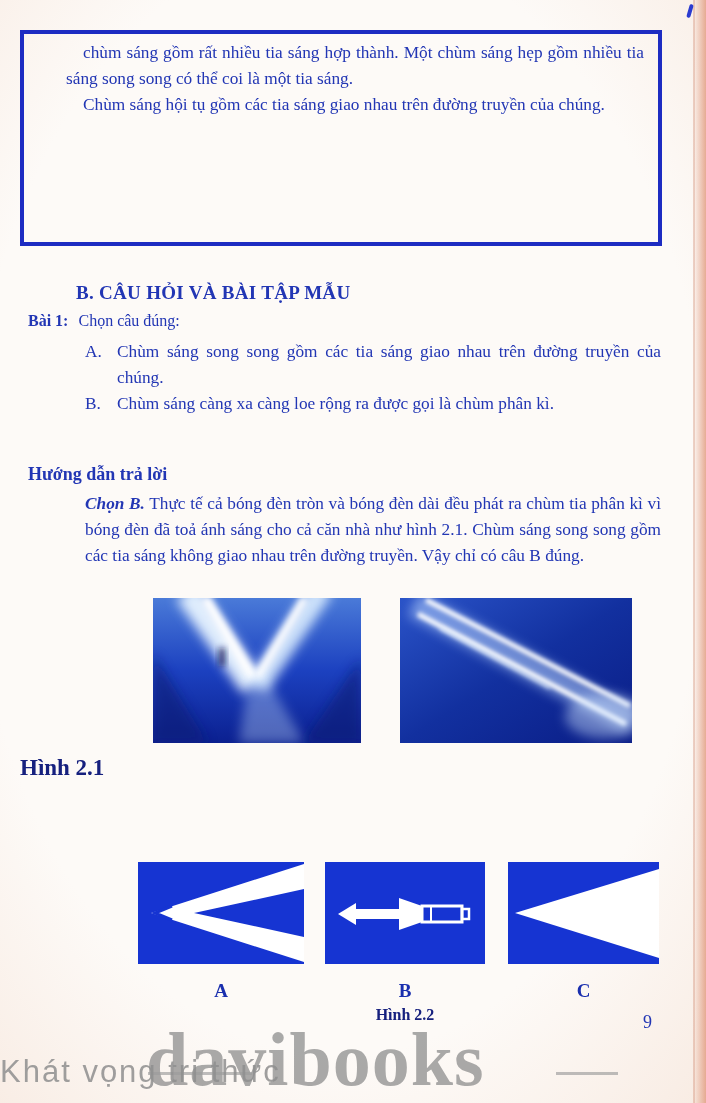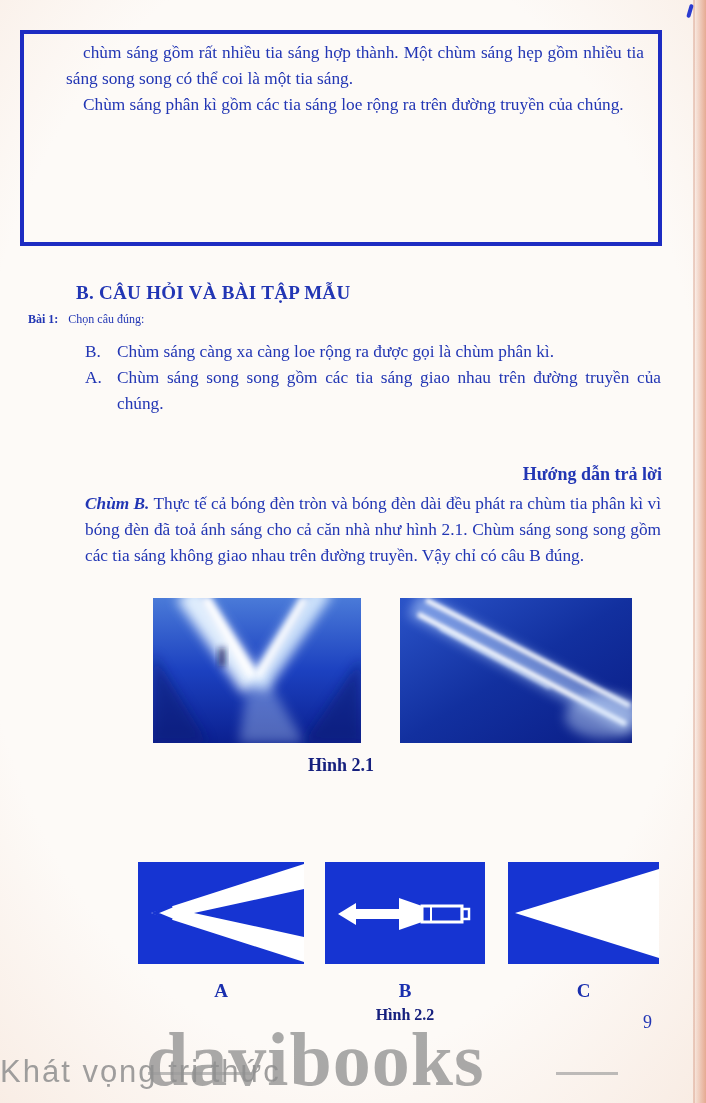--- a/index.html
+++ b/index.html
@@ -90,6 +90,7 @@
 
   <div class="def-box">
     <p>chùm sáng gồm rất nhiều tia sáng hợp thành. Một chùm sáng hẹp gồm nhiều tia sáng song song có thể coi là một tia sáng.</p>
+    <p>Chùm sáng hội tụ gồm các tia sáng giao nhau trên đường truyền của chúng.</p>
     <p>Chùm sáng phân kì gồm các tia sáng loe rộng ra trên đường truyền của chúng.</p>
   </div>
 

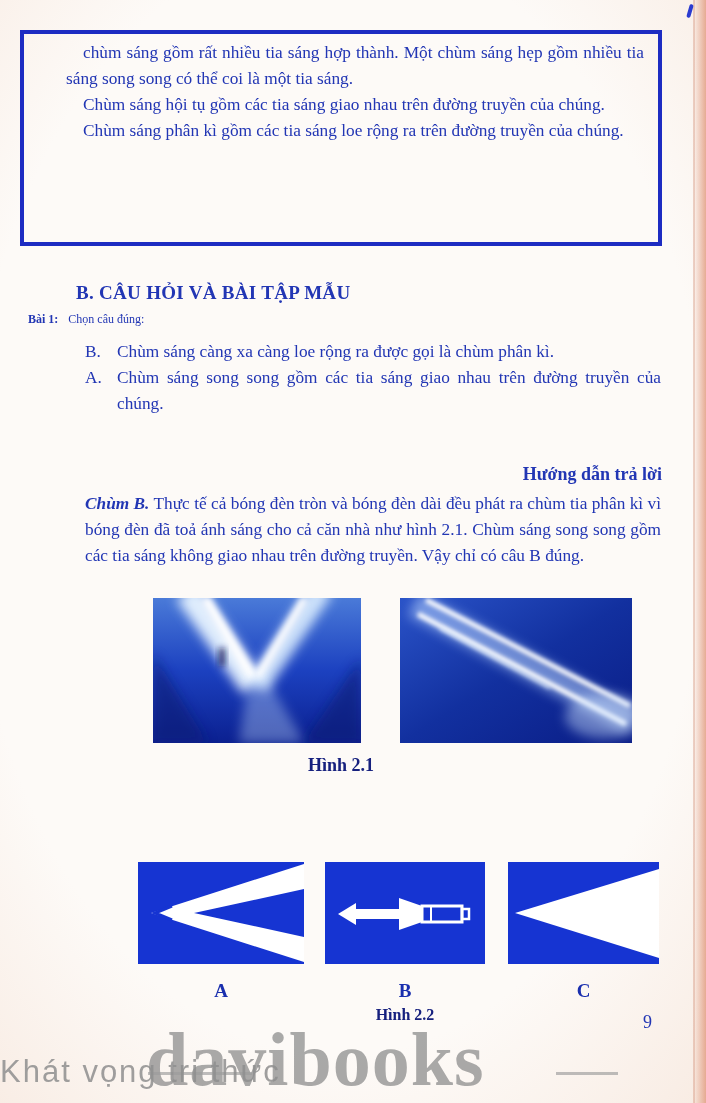--- a/index.html
+++ b/index.html
@@ -91,7 +91,6 @@
   <div class="def-box">
     <p>chùm sáng gồm rất nhiều tia sáng hợp thành. Một chùm sáng hẹp gồm nhiều tia sáng song song có thể coi là một tia sáng.</p>
     <p>Chùm sáng hội tụ gồm các tia sáng giao nhau trên đường truyền của chúng.</p>
-    <p>Chùm sáng phân kì gồm các tia sáng loe rộng ra trên đường truyền của chúng.</p>
   </div>
 
   <div class="section-heading">B. CÂU HỎI VÀ BÀI TẬP MẪU</div>

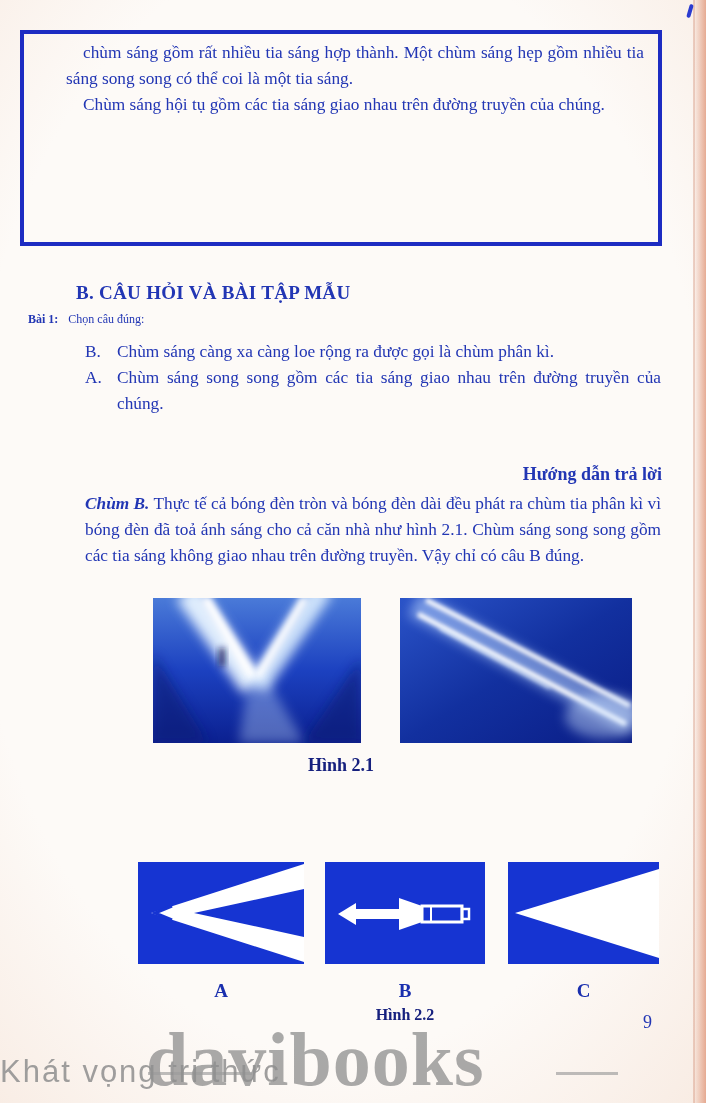--- a/index.html
+++ b/index.html
@@ -29,7 +29,7 @@
 
   .section-heading { position:absolute; left:28px; top:282px; font-size:19px; font-weight:bold; color:#2236b4; letter-spacing:0.3px;margin-left:48px; }
 
-  .ex-line { position:absolute; font-size:12px; color:#2236b4; }
+  .ex-line { position:absolute; font-size:16px; color:#2236b4; }
   .bai1 { left:28px; top:312px; }
   .bai2 { left:28px; top:818px; }
   .exlabel { font-weight:bold; margin-right:10px; }

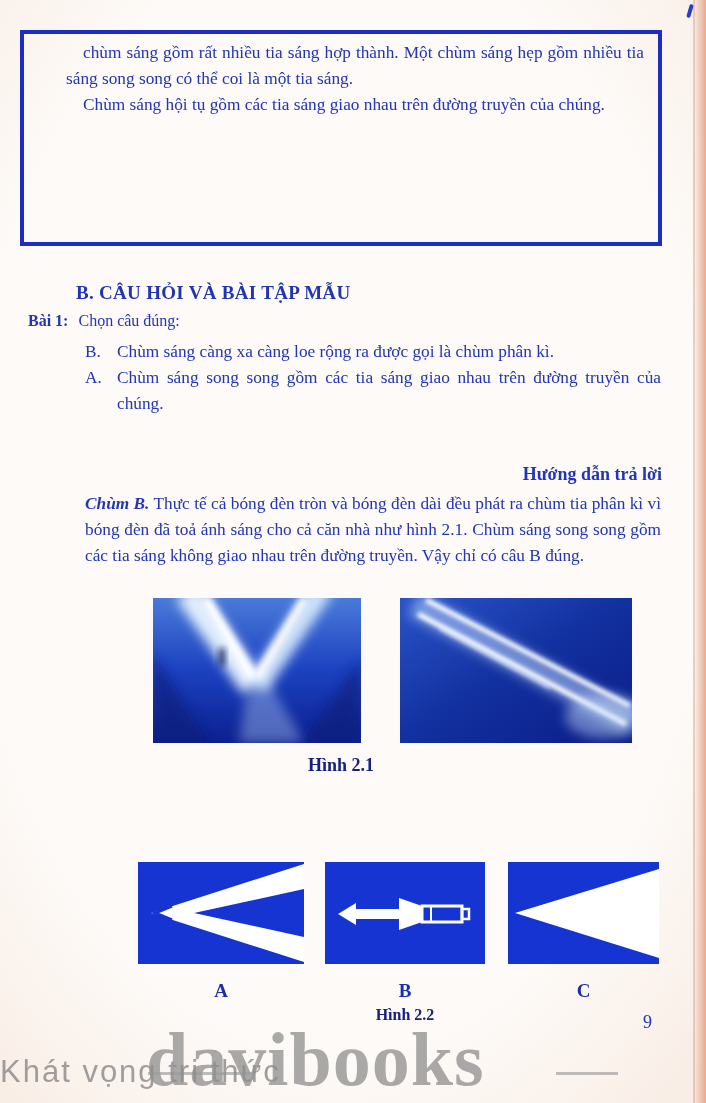--- a/index.html
+++ b/index.html
@@ -101,10 +101,10 @@
 
   <div class="options">
     <div class="option">
-      <span class="okey">B.</span><span>Chùm sáng càng xa càng loe rộng ra được gọi là chùm phân kì.</span>
+      <span class="okey">A.</span><span>Chùm sáng song song gồm các tia sáng giao nhau trên đường truyền của chúng.</span>
     </div>
     <div class="option">
-      <span class="okey">A.</span><span>Chùm sáng song song gồm các tia sáng giao nhau trên đường truyền của chúng.</span>
+      <span class="okey">B.</span><span>Chùm sáng càng xa càng loe rộng ra được gọi là chùm phân kì.</span>
     </div>
   </div>
 

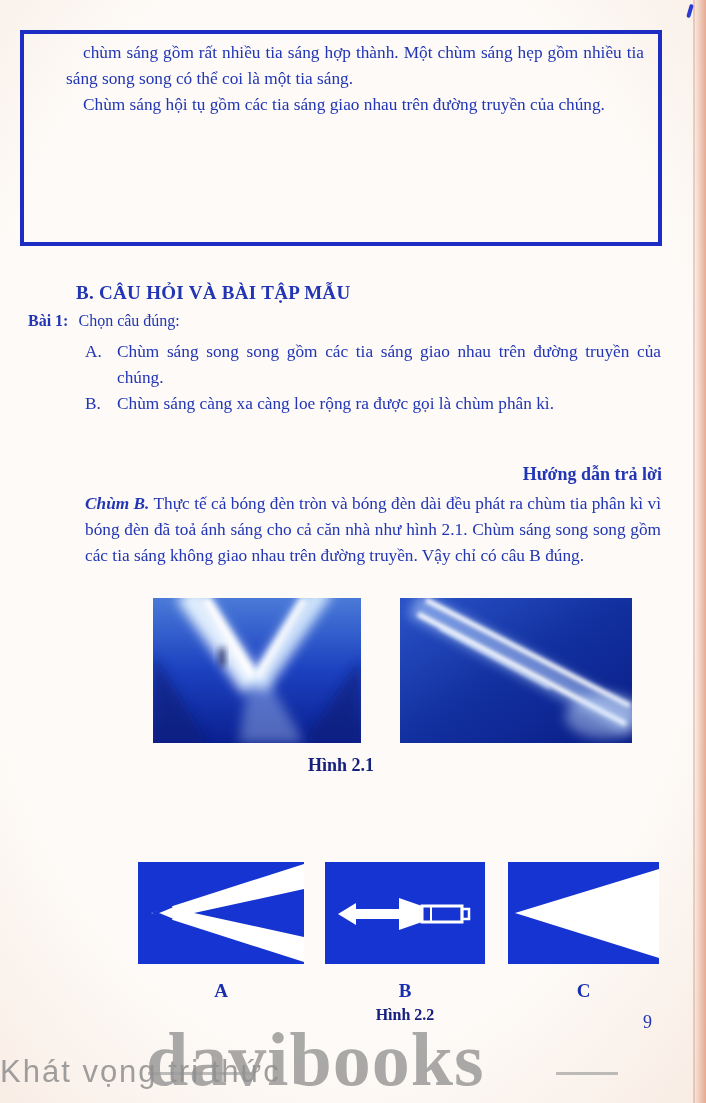--- a/index.html
+++ b/index.html
@@ -38,7 +38,7 @@
   .option { padding-left:32px; }
   .okey { display:inline-block; width:32px; margin-left:-32px; }
 
-  .guide-heading { position:absolute; left:28px; top:464px; width:634px; text-align:right; font-weight:bold; font-size:18px; color:#2236b4; }
+  .guide-heading { position:absolute; left:28px; top:464px; width:634px; text-align:left; font-weight:bold; font-size:18px; color:#2236b4; }
 
   .answer { position:absolute; left:85px; top:491px; width:576px; font-size:17.3px; line-height:26px; color:#2236b4; text-align:justify; }
   .answer .lead { font-weight:bold; font-style:italic; }

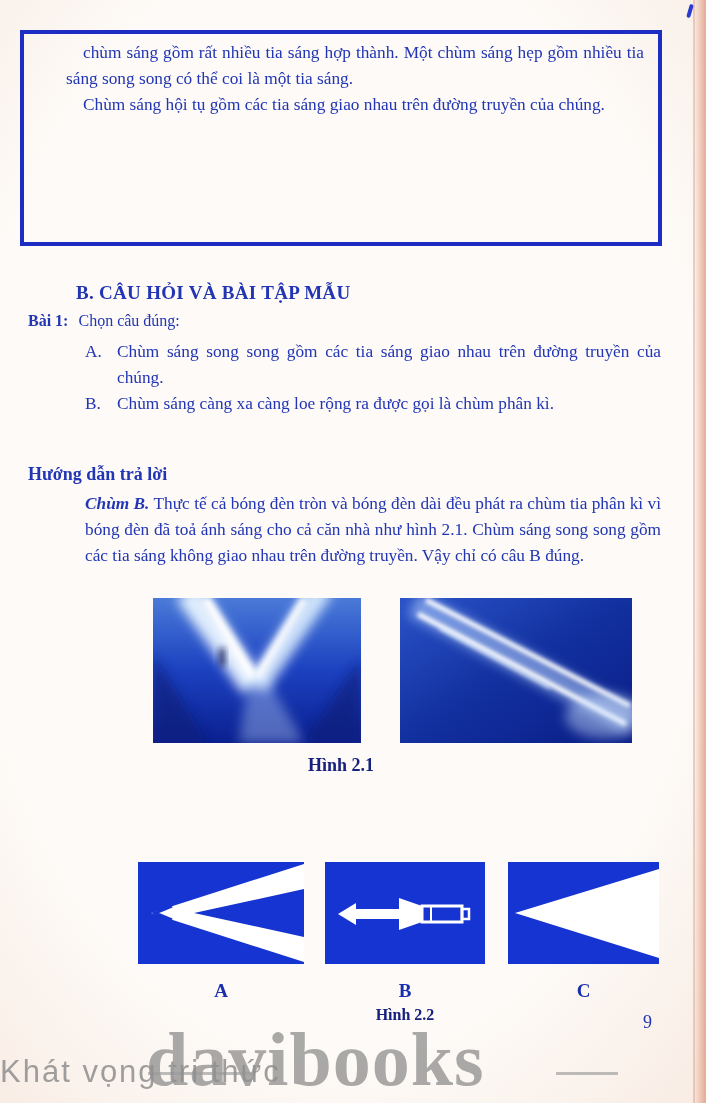--- a/index.html
+++ b/index.html
@@ -111,7 +111,7 @@
   <div class="guide-heading">Hướng dẫn trả lời</div>
 
   <p class="answer">
-    <span class="lead">Chùm B.</span>
+    <span class="lead">Chọn B.</span>
     <span>Thực tế cả bóng đèn tròn và bóng đèn dài đều phát ra chùm tia phân kì vì bóng đèn đã toả ánh sáng cho cả căn nhà như hình 2.1. Chùm sáng song song gồm các tia sáng không giao nhau trên đường truyền. Vậy chỉ có câu B đúng.</span>
   </p>
 

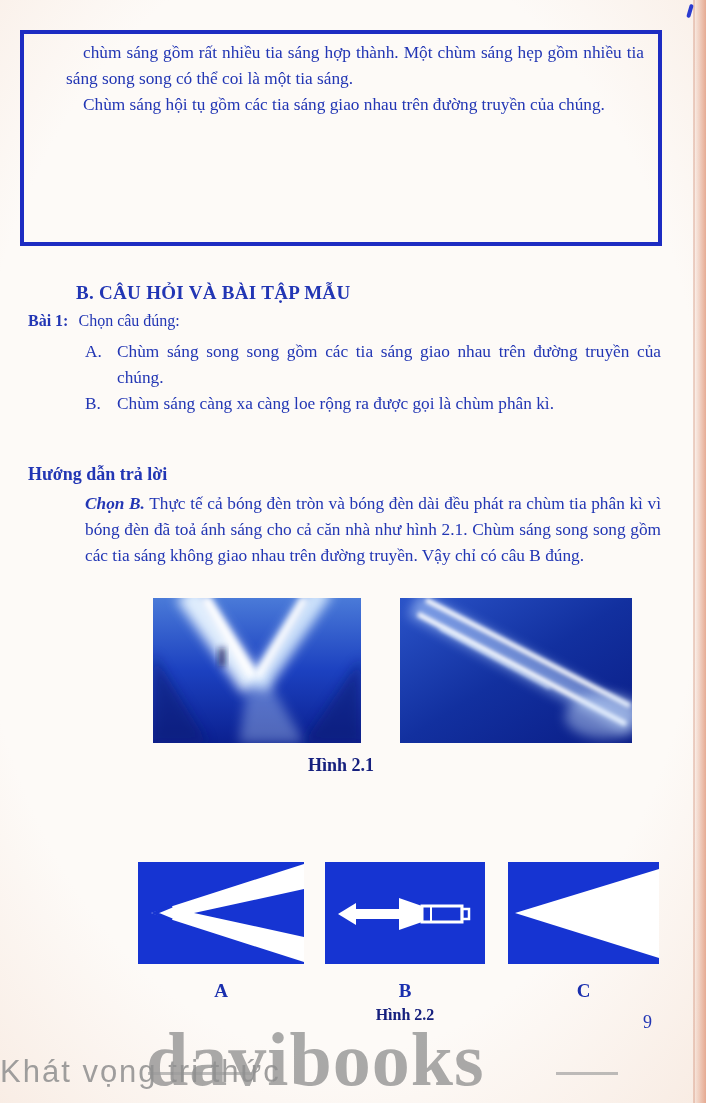--- a/index.html
+++ b/index.html
@@ -48,7 +48,7 @@
   .photo2 { left:400px; width:232px; height:145px; }
   .photo svg { display:block; }
 
-  .caption1 { position:absolute; left:20px; top:755px; width:642px; text-align:center; font-weight:bold; font-size:18px; color:#16207e; }
+  .caption1 { position:absolute; left:20px; top:755px; width:642px; font-weight:bold; font-size:23px; color:#16207e; }
 
   .diag { position:absolute; top:862px; }
   .diag1 { left:138px; }

